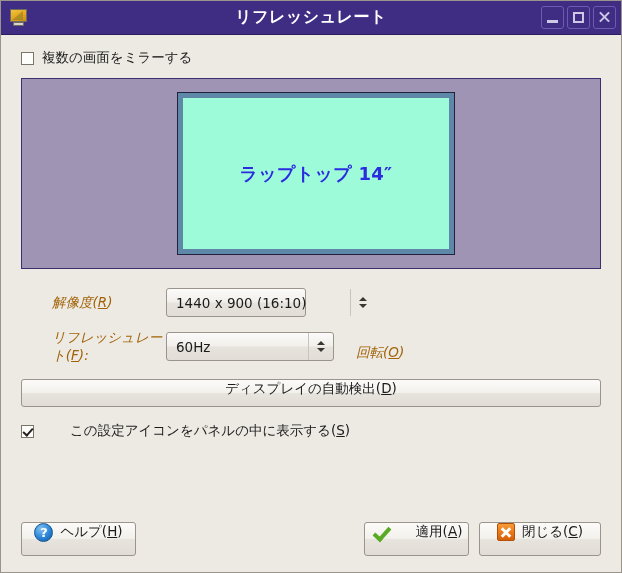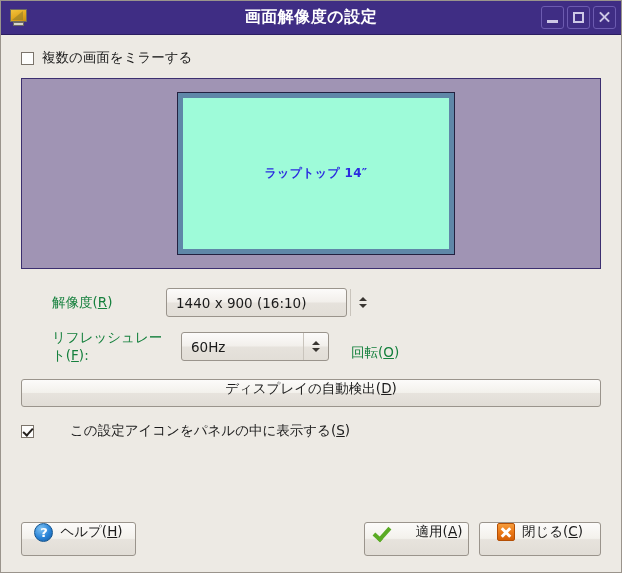--- a/index.html
+++ b/index.html
@@ -328,7 +328,7 @@
       <div class="mon-tri"></div>
       <div class="mon-stand"></div>
     </div>
-    <div class="titlebar-title">画面解像度の設定</div>
+    <div class="titlebar-title">リフレッシュレート</div>
     <div class="win-buttons">
       <div class="win-btn">
         <div class="wb-min"></div>

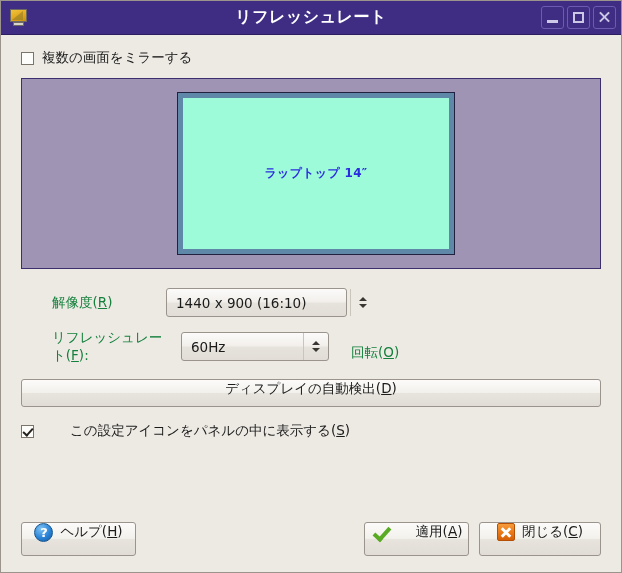--- a/index.html
+++ b/index.html
@@ -178,7 +178,7 @@
   }
   .monitor-label {
     color: #2b2be0;
-    font-size: 12px;
+    font-size: 18px;
     font-weight: bold;
     letter-spacing: 0.3px;
   }

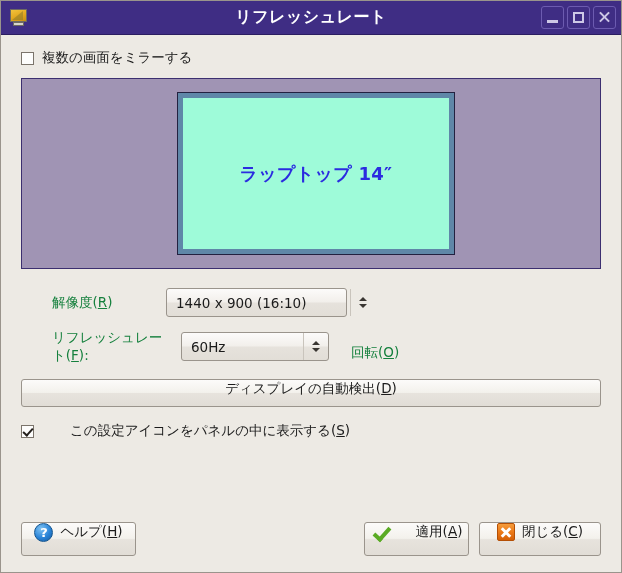--- a/index.html
+++ b/index.html
@@ -193,7 +193,8 @@
   .form-row + .form-row { margin-top: 13px; }
   .form-label {
     font-size: 13.5px;
-    color: #15803d;
+    color: #a16207;
+    font-style: italic;
   }
   .lbl-res   { width: 145px; padding-left: 31px; box-sizing: border-box; }
   .lbl-rate  { width: 145px; padding-left: 31px; box-sizing: border-box; }

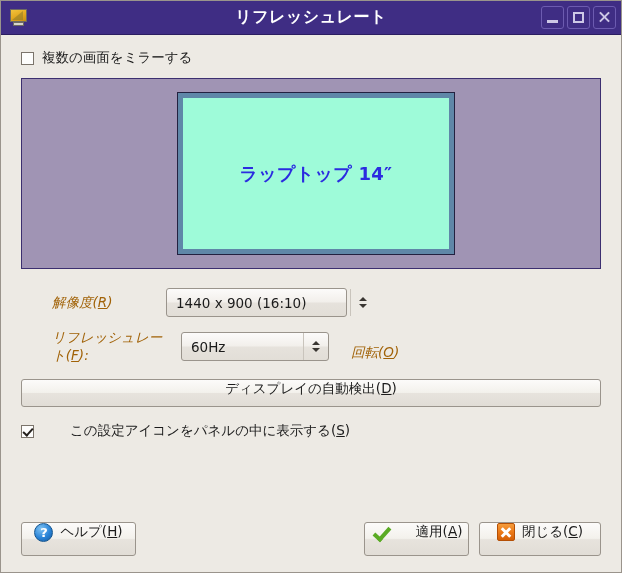--- a/index.html
+++ b/index.html
@@ -214,7 +214,7 @@
     color: #1b1b1b;
     position: relative;
   }
-  .combo-res  { width: 181px; gap: 44px; }
+  .combo-res  { width: 140px; gap: 44px; }
   .combo-rate { width: 148px; margin-left: 15px; }
   .combo-rot  { width: 124px; }
   .combo-value { flex: 1 1 auto; white-space: nowrap; }

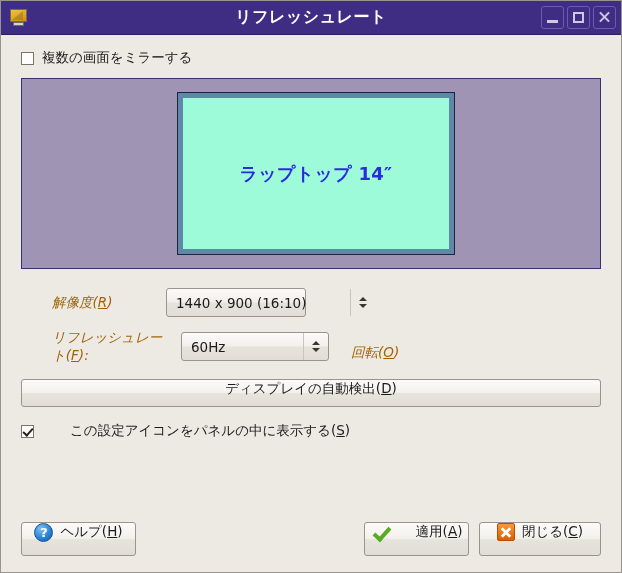--- a/index.html
+++ b/index.html
@@ -215,7 +215,7 @@
     position: relative;
   }
   .combo-res  { width: 140px; gap: 44px; }
-  .combo-rate { width: 148px; margin-left: 15px; }
+  .combo-rate { width: 168px; }
   .combo-rot  { width: 124px; }
   .combo-value { flex: 1 1 auto; white-space: nowrap; }
   .combo-arrow {

